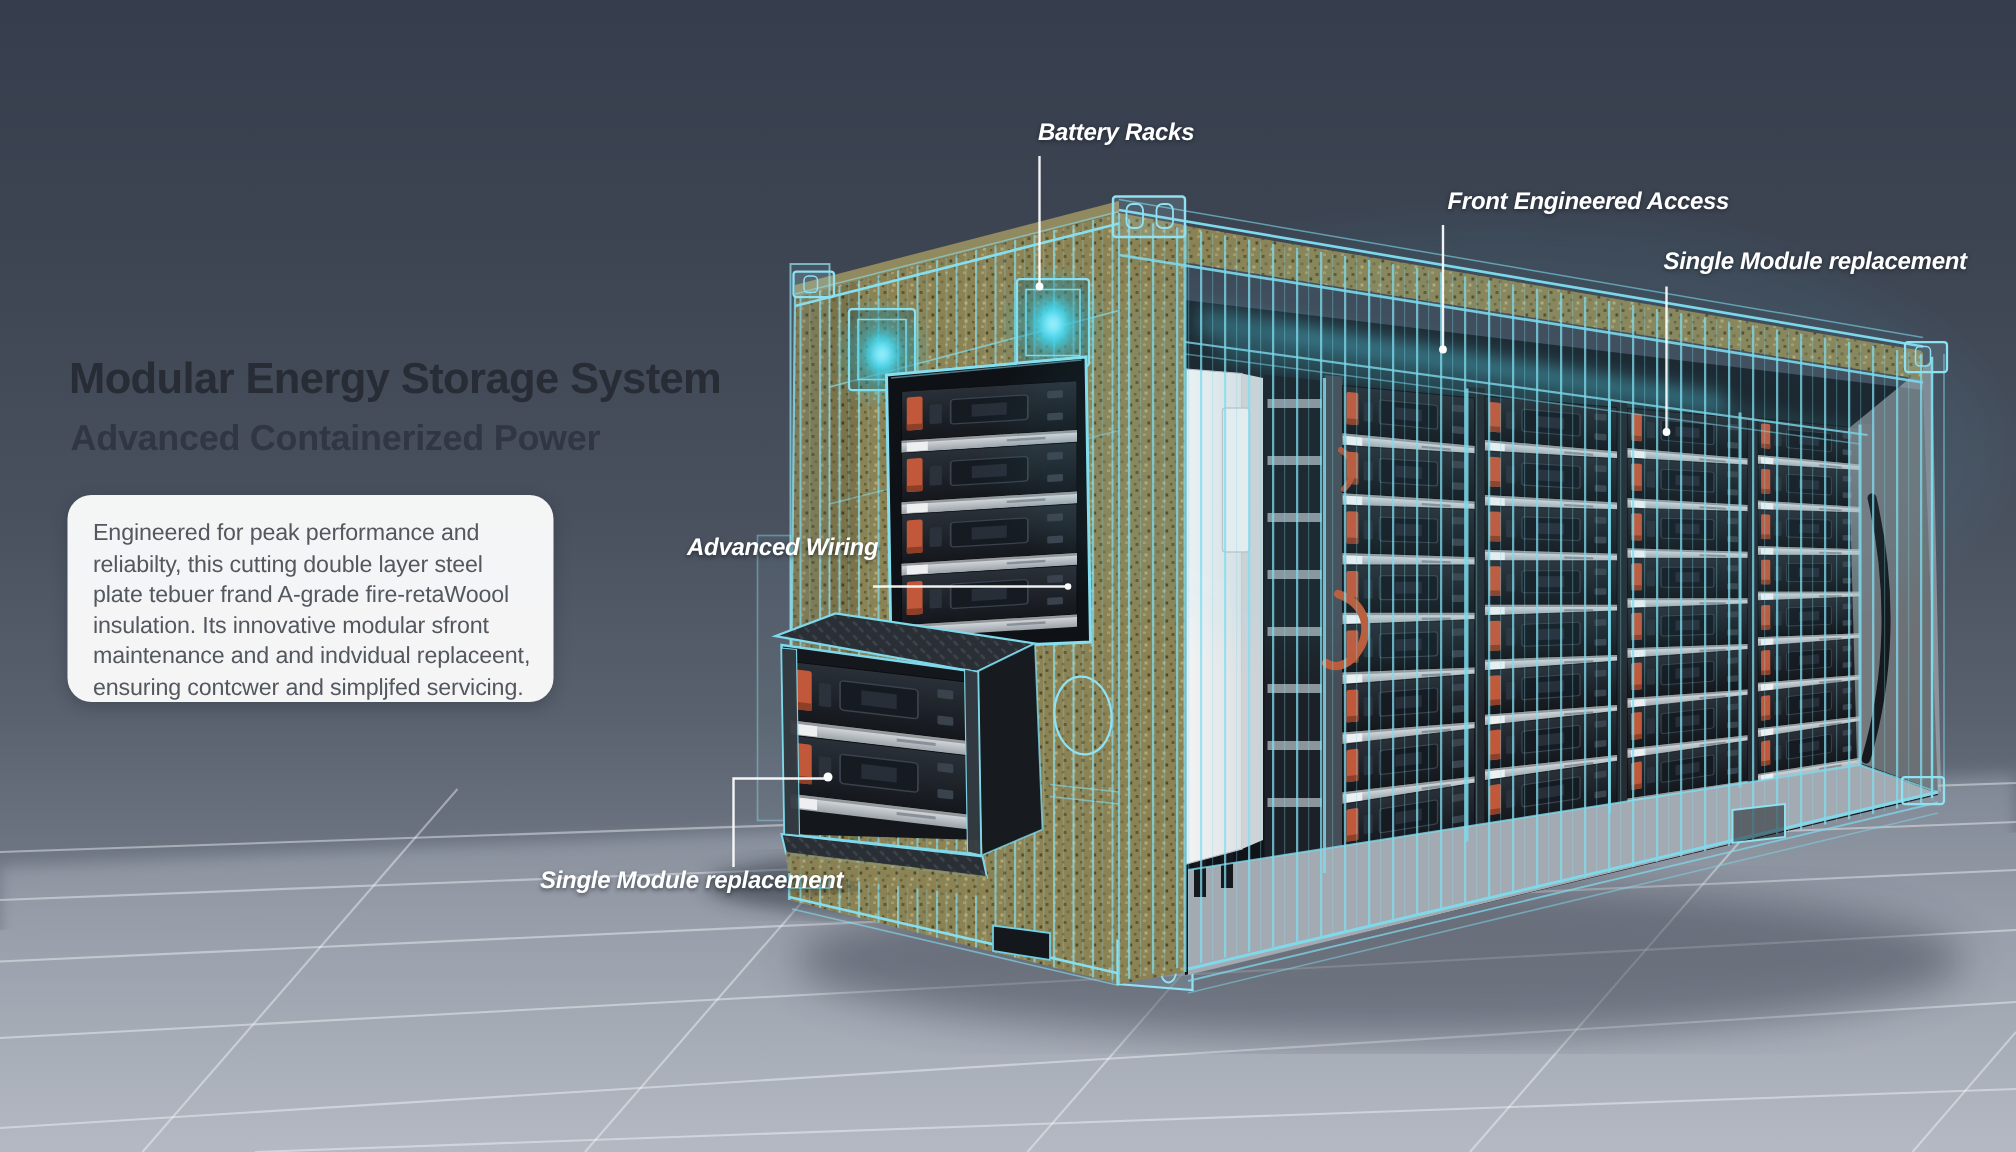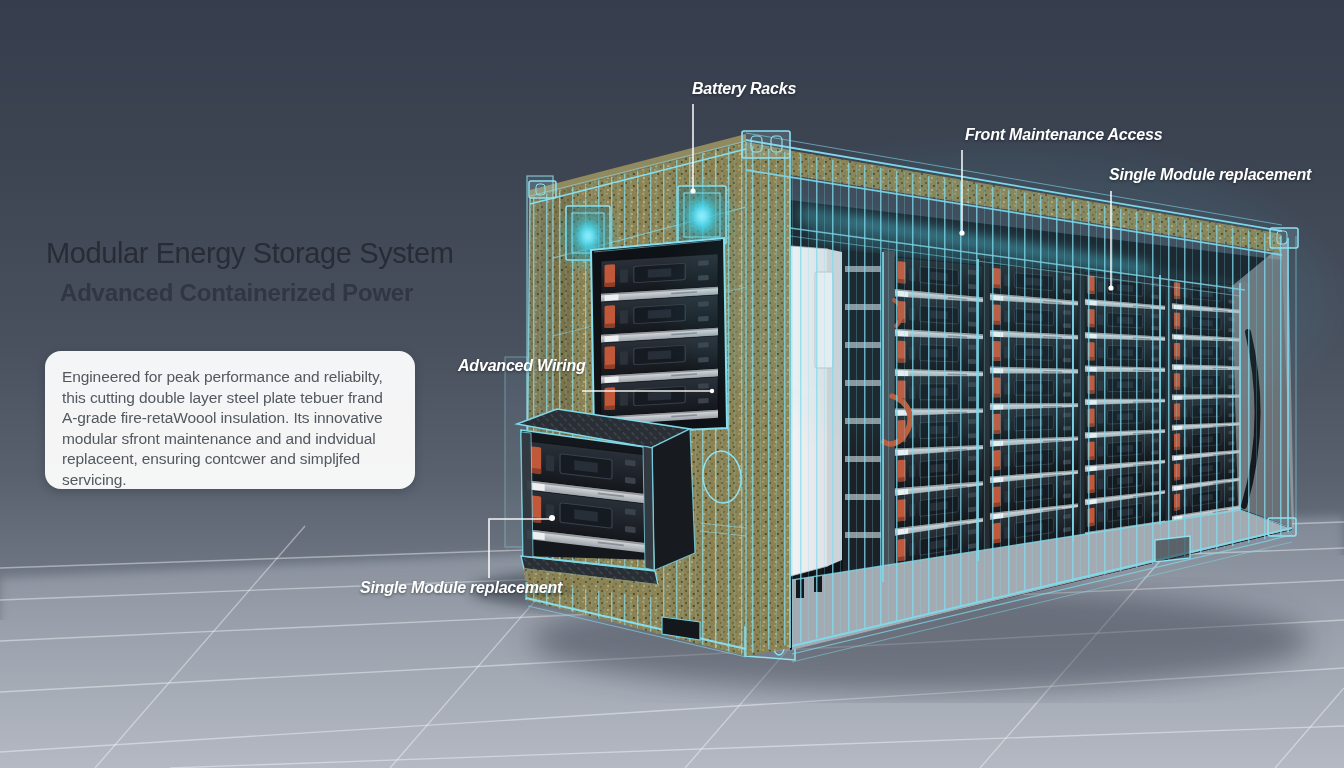--- a/index.html
+++ b/index.html
@@ -376,7 +376,7 @@
   </div>
 
   <div class="label" style="left:692px;top:80px;">Battery Racks</div>
-  <div class="label" style="left:965px;top:126px;">Front Maintenance Access</div>
+  <div class="label" style="left:965px;top:126px;">Front Engineered Access</div>
   <div class="label" style="left:1109px;top:166px;">Single Module replacement</div>
   <div class="label" style="left:458px;top:357px;">Advanced Wiring</div>
   <div class="label" style="left:360px;top:579px;">Single Module replacement</div>

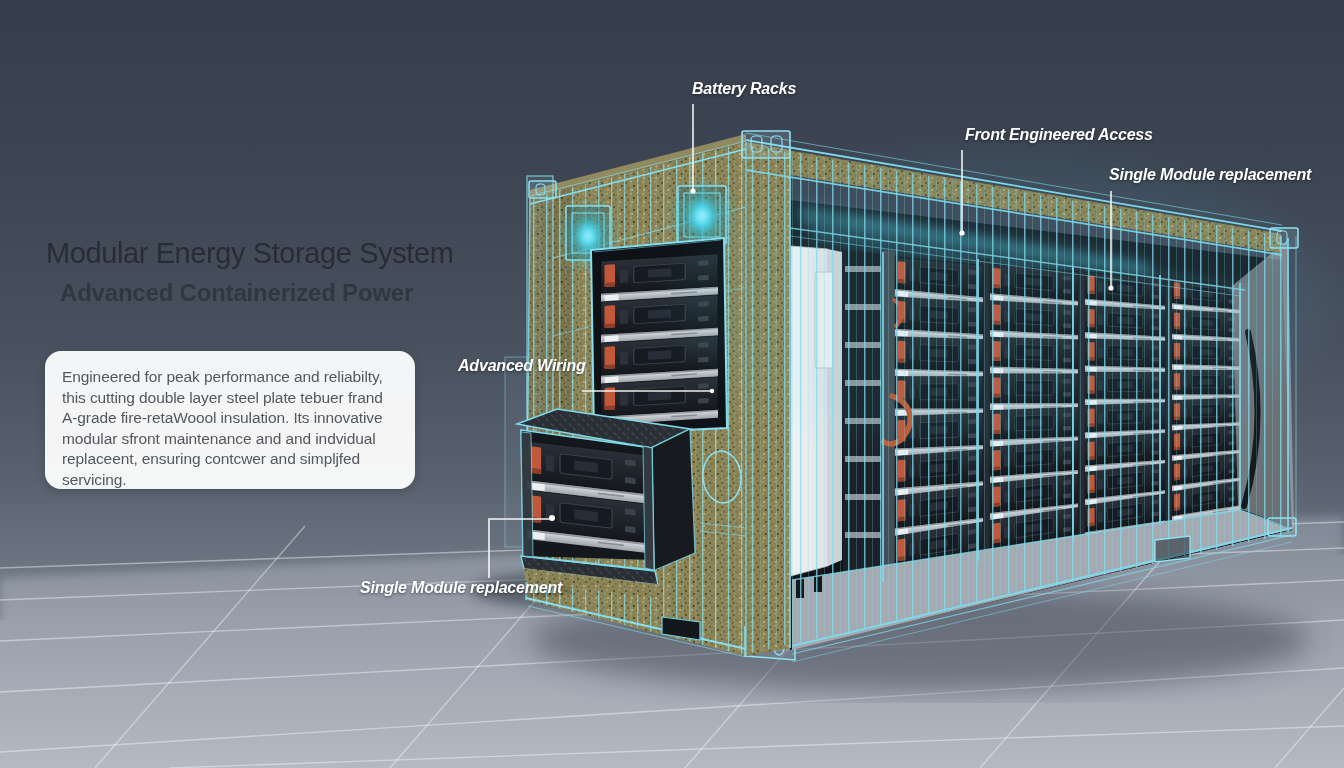--- a/index.html
+++ b/index.html
@@ -11,7 +11,7 @@
   #scene{position:absolute;left:0;top:0;width:1344px;height:768px;}
   .title{
     position:absolute;left:46px;top:237px;
-    font-size:29px;font-weight:400;letter-spacing:-0.4px;color:#272c35;white-space:nowrap;
+    font-size:29px;font-weight:700;letter-spacing:-0.4px;color:#272c35;white-space:nowrap;
   }
   .subtitle{
     position:absolute;left:60px;top:279px;

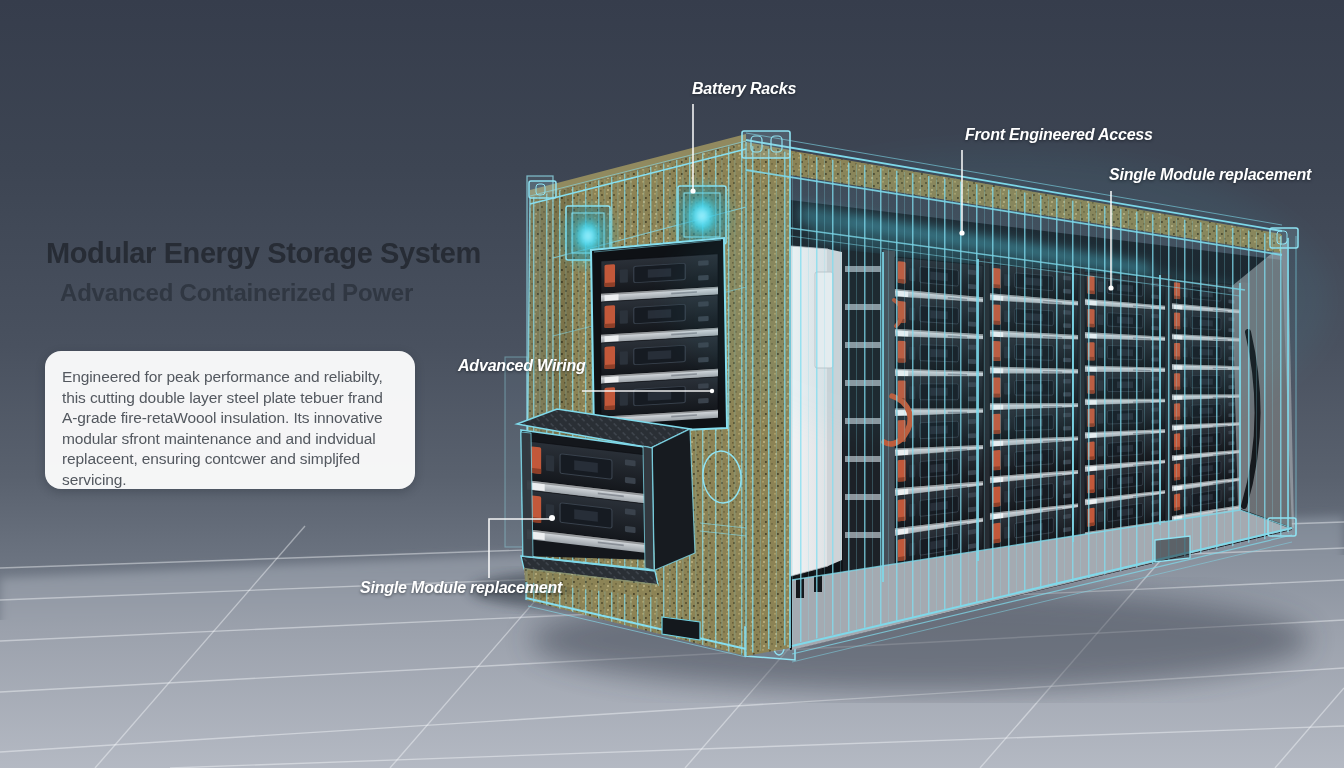--- a/index.html
+++ b/index.html
@@ -14,7 +14,7 @@
     font-size:29px;font-weight:700;letter-spacing:-0.4px;color:#272c35;white-space:nowrap;
   }
   .subtitle{
-    position:absolute;left:60px;top:279px;
+    position:absolute;left:47px;top:279px;
     font-size:24px;font-weight:700;letter-spacing:-0.2px;color:#303742;white-space:nowrap;
   }
   .descbox{

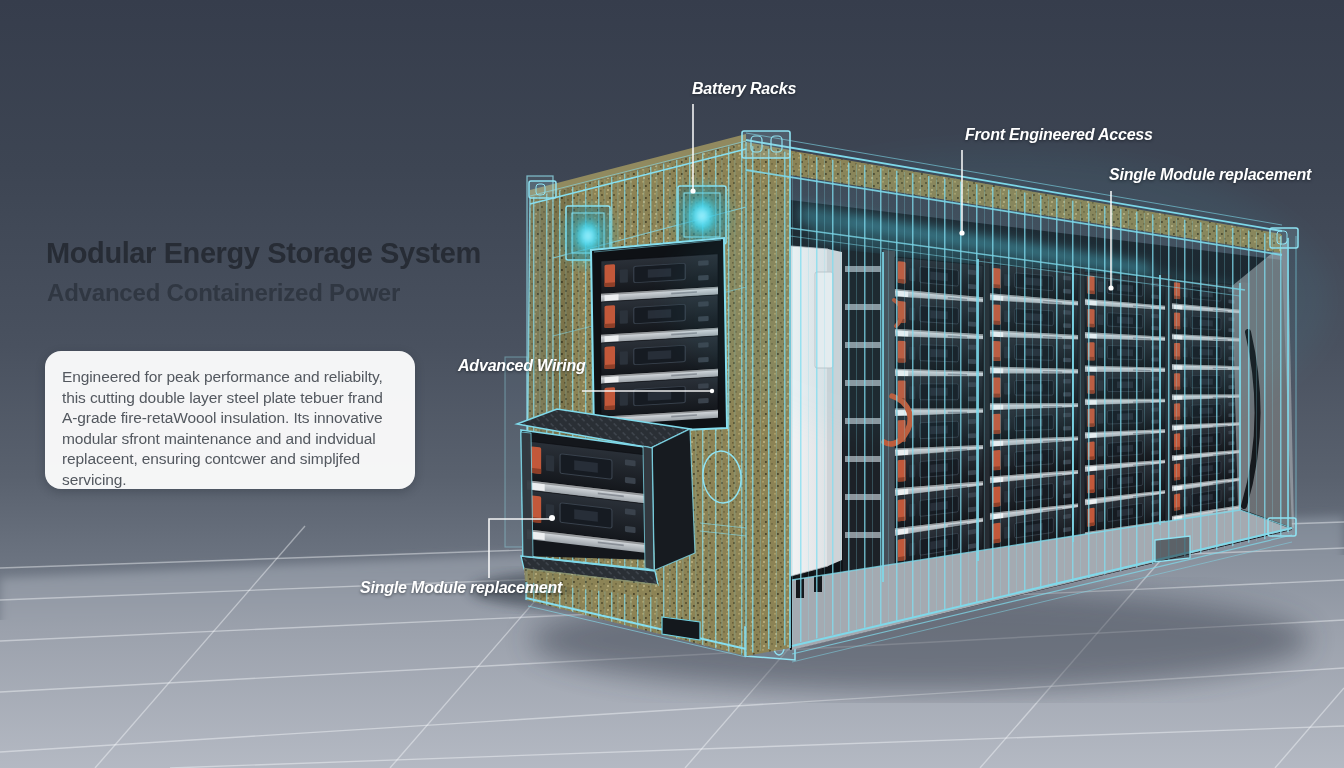--- a/index.html
+++ b/index.html
@@ -18,7 +18,7 @@
     font-size:24px;font-weight:700;letter-spacing:-0.2px;color:#303742;white-space:nowrap;
   }
   .descbox{
-    position:absolute;left:45px;top:351px;width:370px;height:138px;
+    position:absolute;left:45px;top:330px;width:324px;height:138px;
     background:rgba(255,255,255,0.94);border-radius:16px;
     box-shadow:0 3px 10px rgba(20,26,34,0.25);
   }

